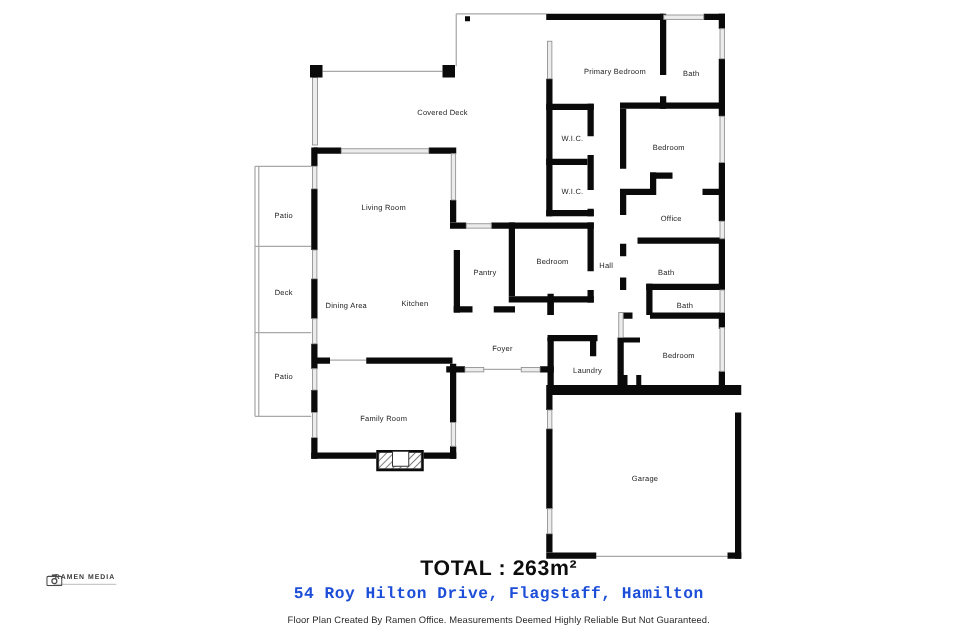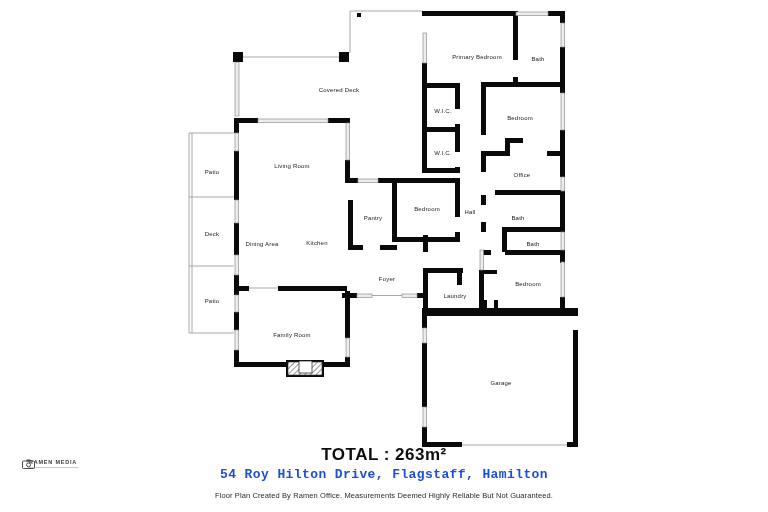--- a/index.html
+++ b/index.html
@@ -5,7 +5,7 @@
   html,body{margin:0;padding:0;background:#fff;}
   body{width:768px;height:512px;position:relative;overflow:hidden;
        font-family:"Liberation Sans","DejaVu Sans",sans-serif;color:#111;}
-  .stage{position:absolute;left:0;top:0;width:670px;height:512px;}
+  .stage{position:absolute;left:15px;top:0;width:670px;height:512px;}
   svg{position:absolute;left:0;top:0;}
   .wall{fill:#0a0a0a;}
   .win{fill:#ececec;stroke:#909090;stroke-width:0.7;}

